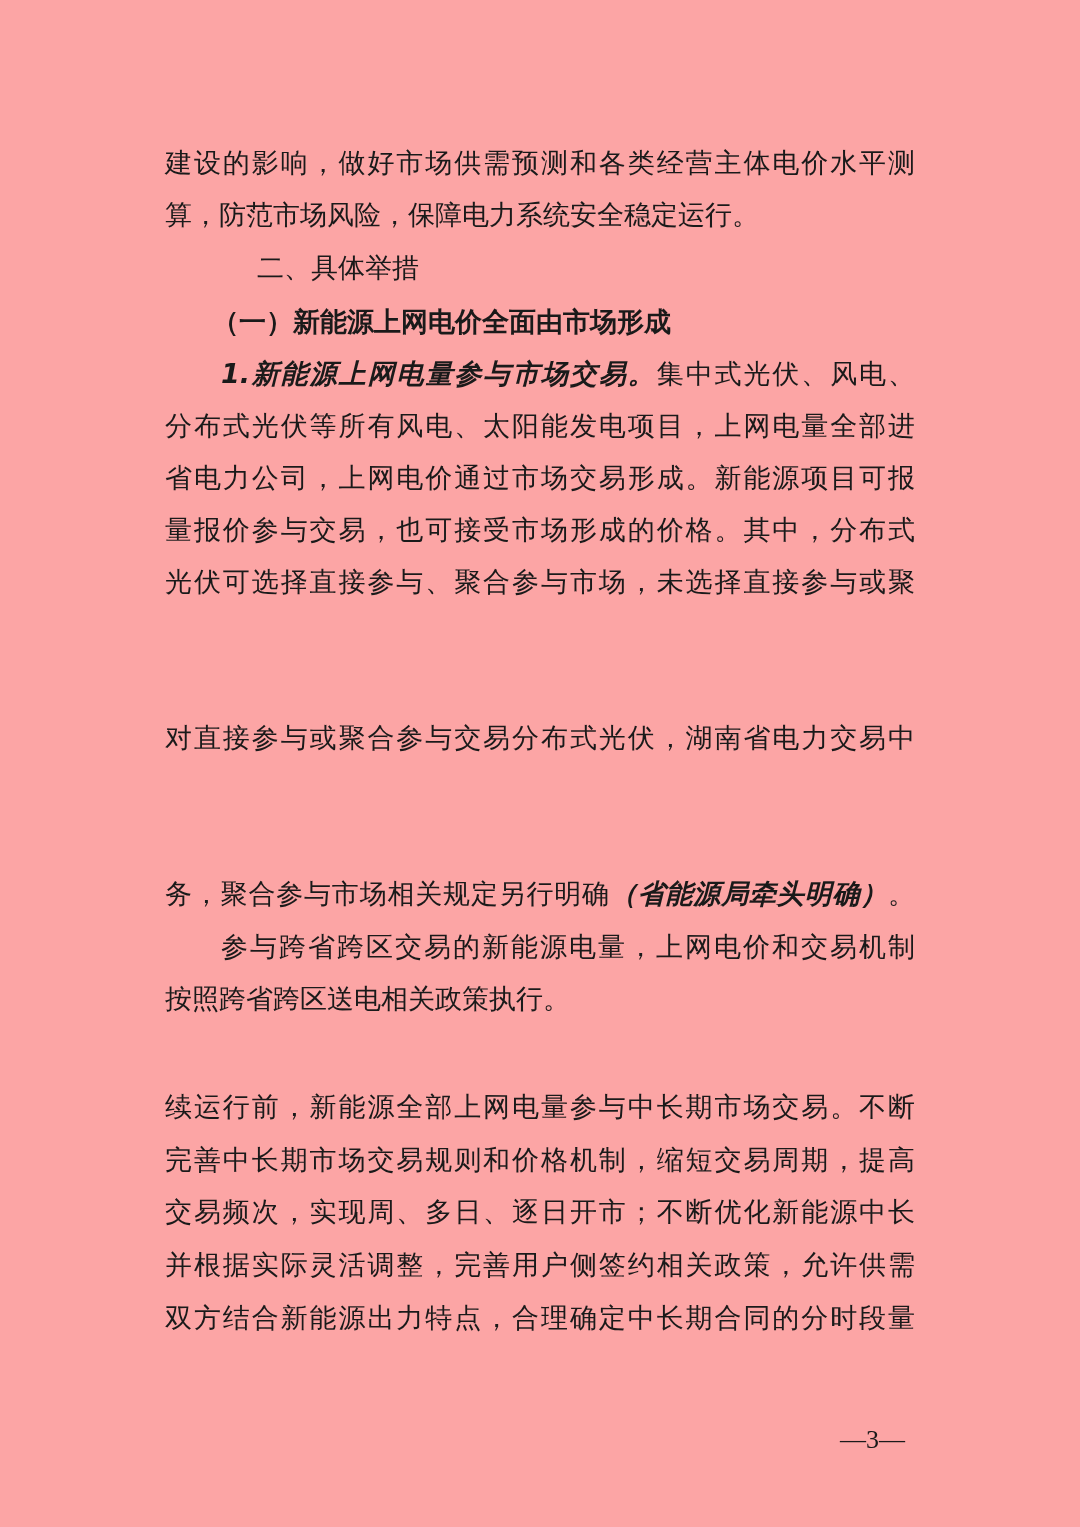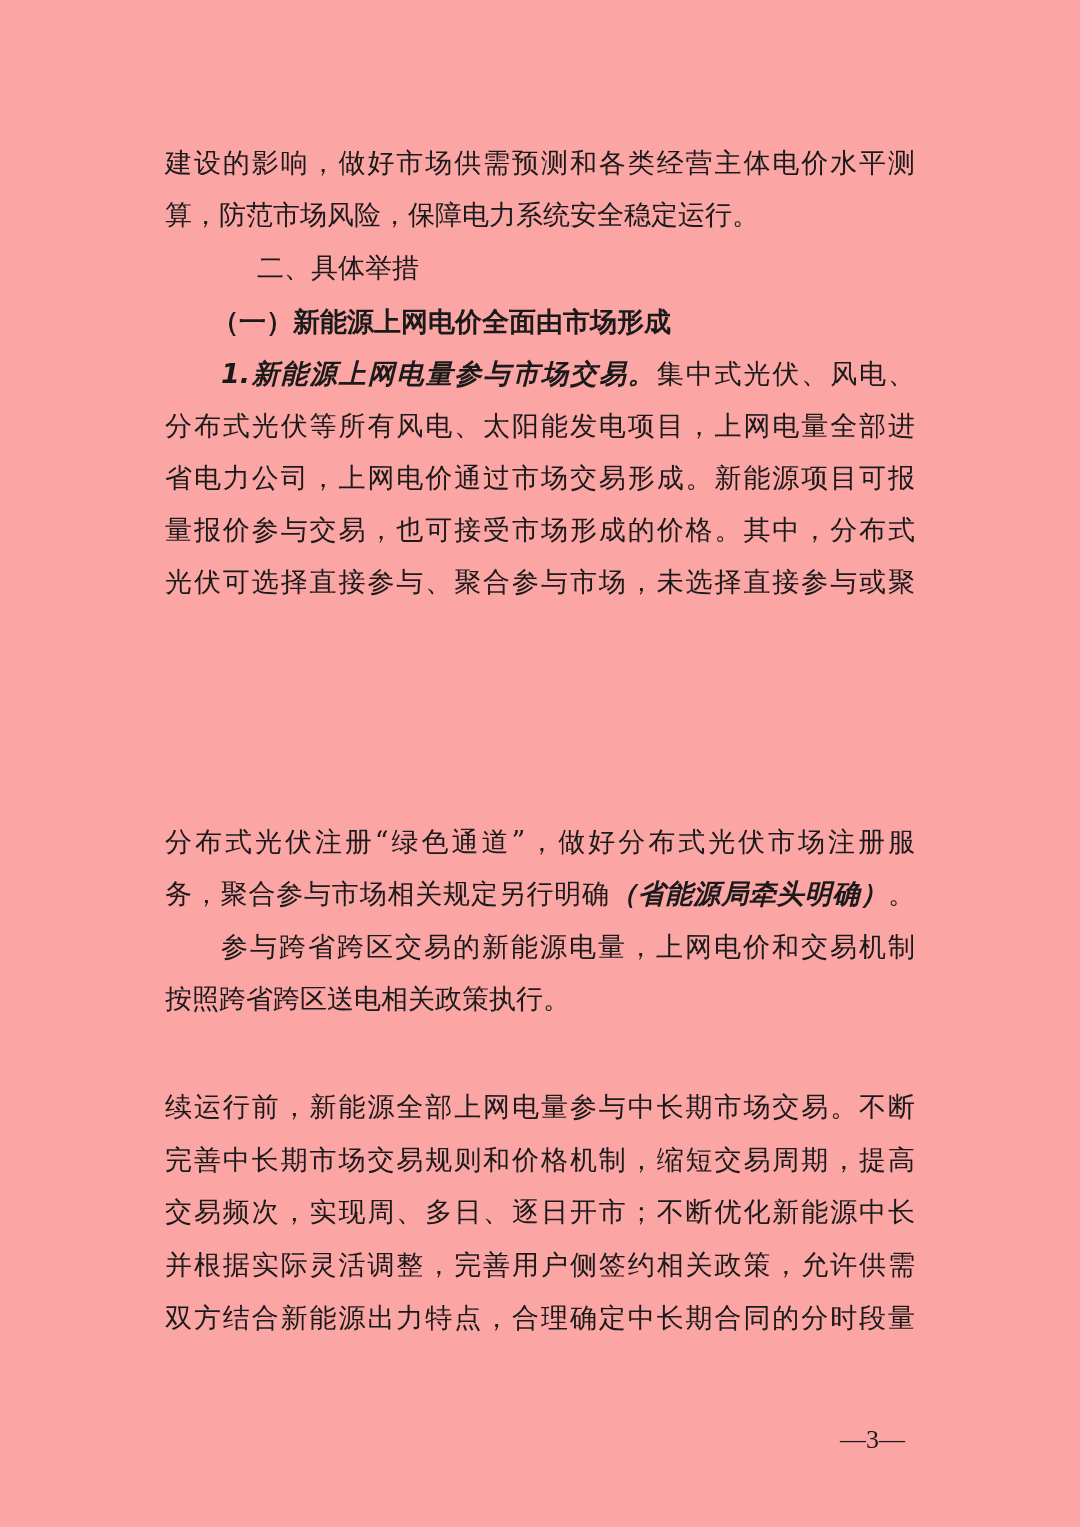--- a/index.html
+++ b/index.html
@@ -35,6 +35,7 @@
   <div class="line" style="top:458px">省电力公司，上网电价通过市场交易形成。新能源项目可报</div>
   <div class="line" style="top:510px">量报价参与交易，也可接受市场形成的价格。其中，分布式</div>
   <div class="line" style="top:562px">光伏可选择直接参与、聚合参与市场，未选择直接参与或聚</div>
+  <div class="line" style="top:718px">对直接参与或聚合参与交易分布式光伏，湖南省电力交易中</div>
   <div class="line" style="top:822px">分布式光伏注册“绿色通道”，做好分布式光伏市场注册服</div>
   <div class="line" style="top:874px">
     <span>务，聚合参与市场相关规定另行明确</span><span class="bold">（省能源局牵头明确）</span><span>。</span>

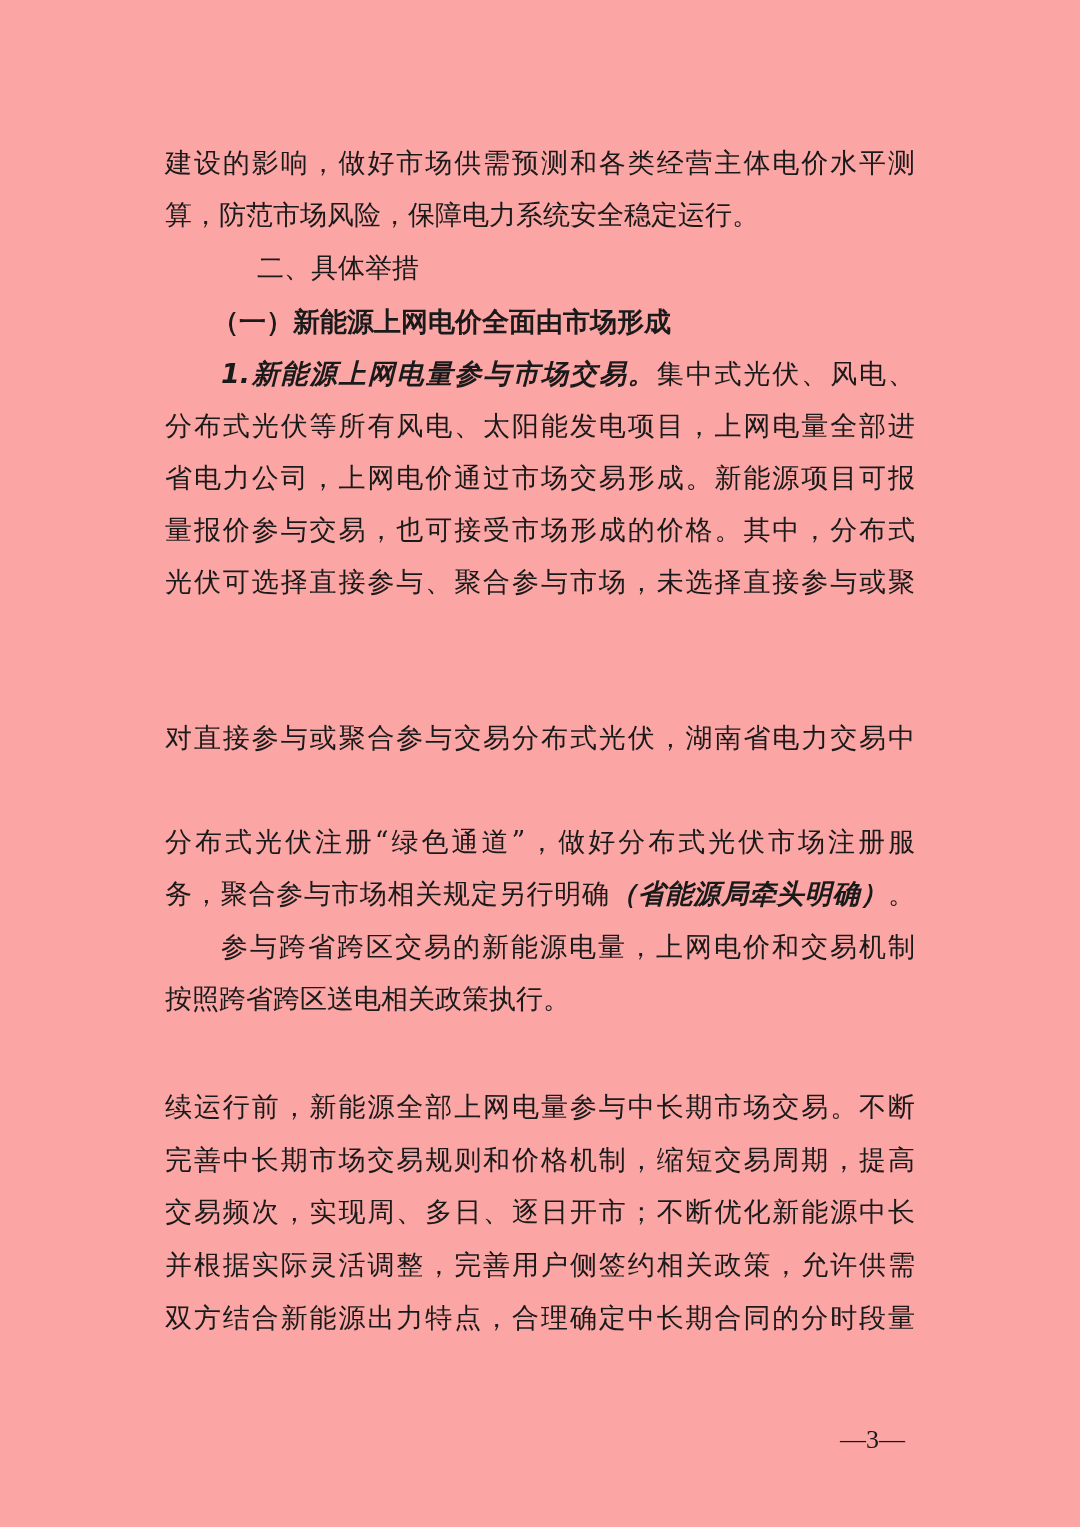--- a/index.html
+++ b/index.html
@@ -36,7 +36,6 @@
   <div class="line" style="top:510px">量报价参与交易，也可接受市场形成的价格。其中，分布式</div>
   <div class="line" style="top:562px">光伏可选择直接参与、聚合参与市场，未选择直接参与或聚</div>
   <div class="line" style="top:718px">对直接参与或聚合参与交易分布式光伏，湖南省电力交易中</div>
-  <div class="line" style="top:822px">分布式光伏注册“绿色通道”，做好分布式光伏市场注册服</div>
   <div class="line" style="top:874px">
     <span>务，聚合参与市场相关规定另行明确</span><span class="bold">（省能源局牵头明确）</span><span>。</span>
   </div>

